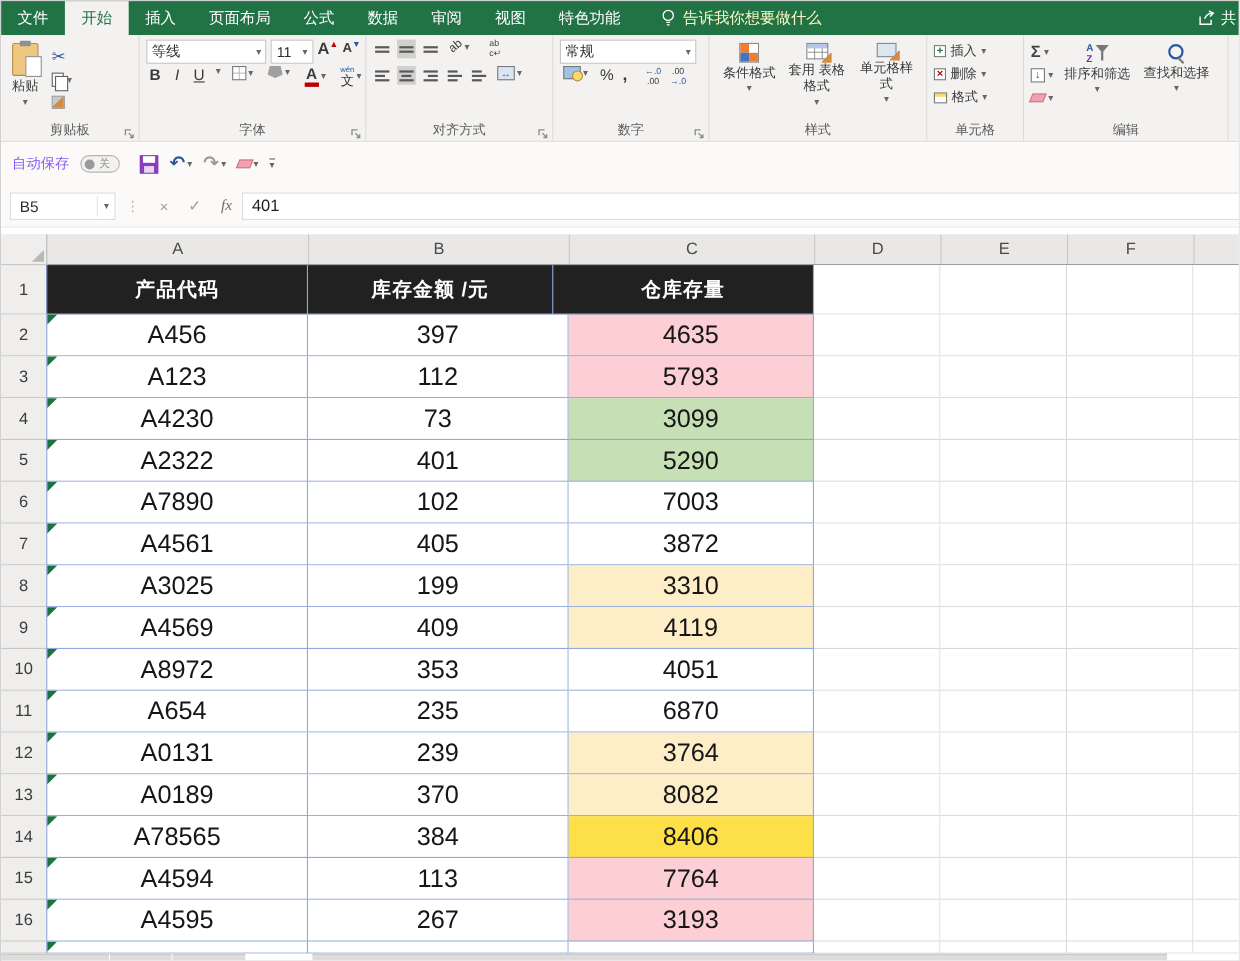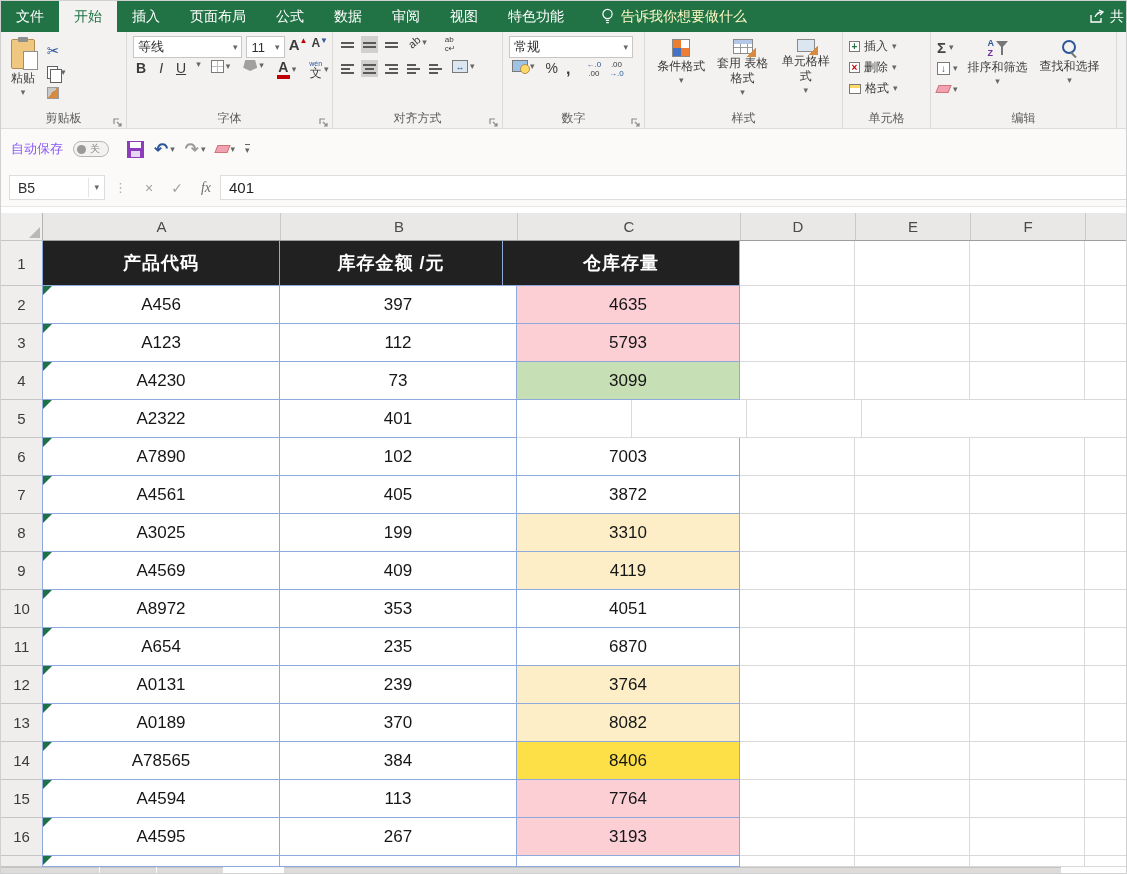--- a/index.html
+++ b/index.html
@@ -140,7 +140,7 @@
   .rh { width:42px; background:#efeeed; border-right:1px solid #9e9e9e; border-bottom:1px solid #c6c6c6; display:flex; align-items:center; justify-content:center; font-size:15px; color:#3c3c3c; }
   .cell { flex:0 0 auto; }
   .w1{width:238px;} .w2{width:237px;} .w3{width:223px;} .w4{width:115px;} .w5{width:115px;} .w6{width:115px;} .wstub{flex:1 1 auto;}
-  .tc { display:flex; align-items:center; justify-content:center; font-size:17px; color:#161616; border-right:1px solid #8ea9db; border-bottom:1px solid #8ea9db; position:relative; background:#fff; }
+  .tc { display:flex; align-items:center; justify-content:center; font-size:23px; color:#161616; border-right:1px solid #8ea9db; border-bottom:1px solid #8ea9db; position:relative; background:#fff; }
   .tc.first { border-left:1px solid #8ea9db; margin-left:-1px; }
   .hdrc { background:#212121; color:#fff; font-weight:bold; font-size:18px; letter-spacing:1px; border-right:1px solid #8ea9db; }
   .ec { border-right:1px solid #d9d9d9; border-bottom:1px solid #d9d9d9; background:#fff; }

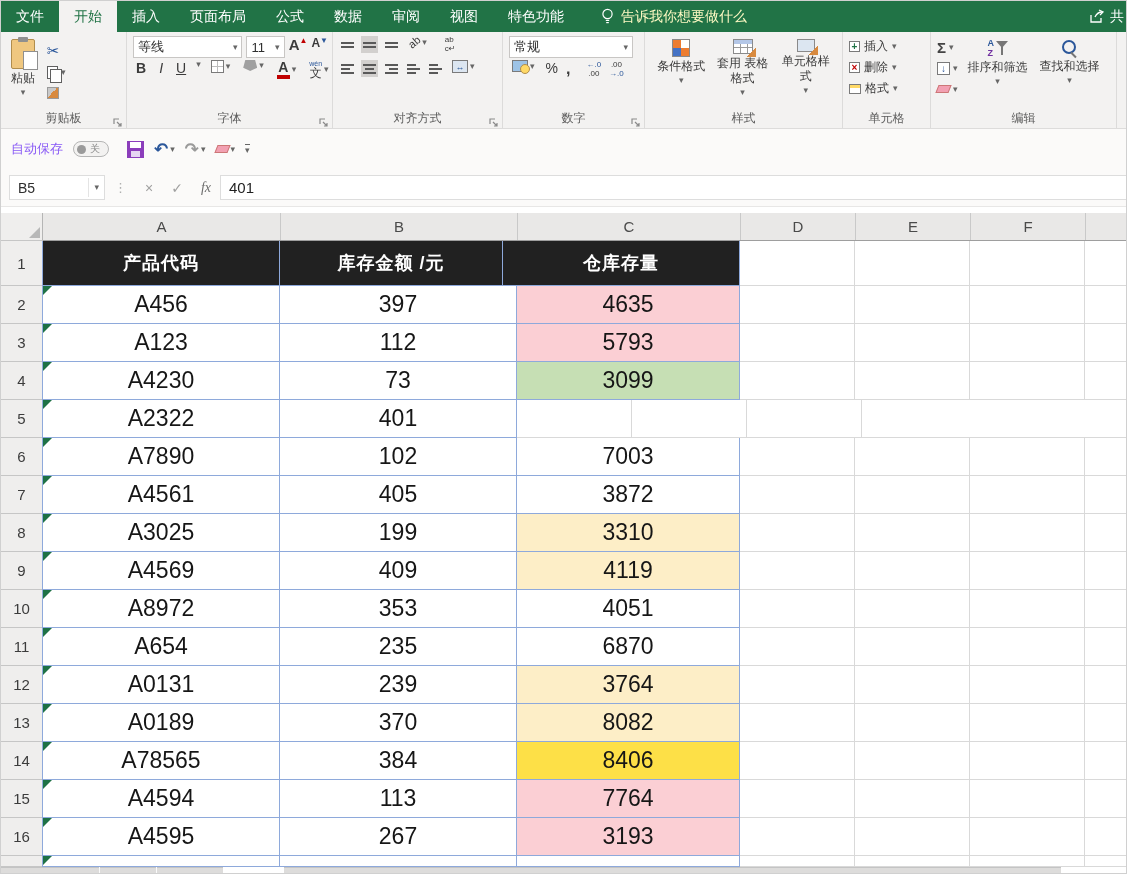--- a/index.html
+++ b/index.html
@@ -533,6 +533,7 @@
           <div class="rh">5</div>
           <div class="cell tc first w1">A2322<div class="tri"></div></div>
           <div class="cell tc w2">401</div>
+          <div class="cell tc w3" style="background: rgb(198, 223, 180);">5290</div>
           <div class="cell ec w4"></div>
           <div class="cell ec w5"></div>
           <div class="cell ec w6"></div>

